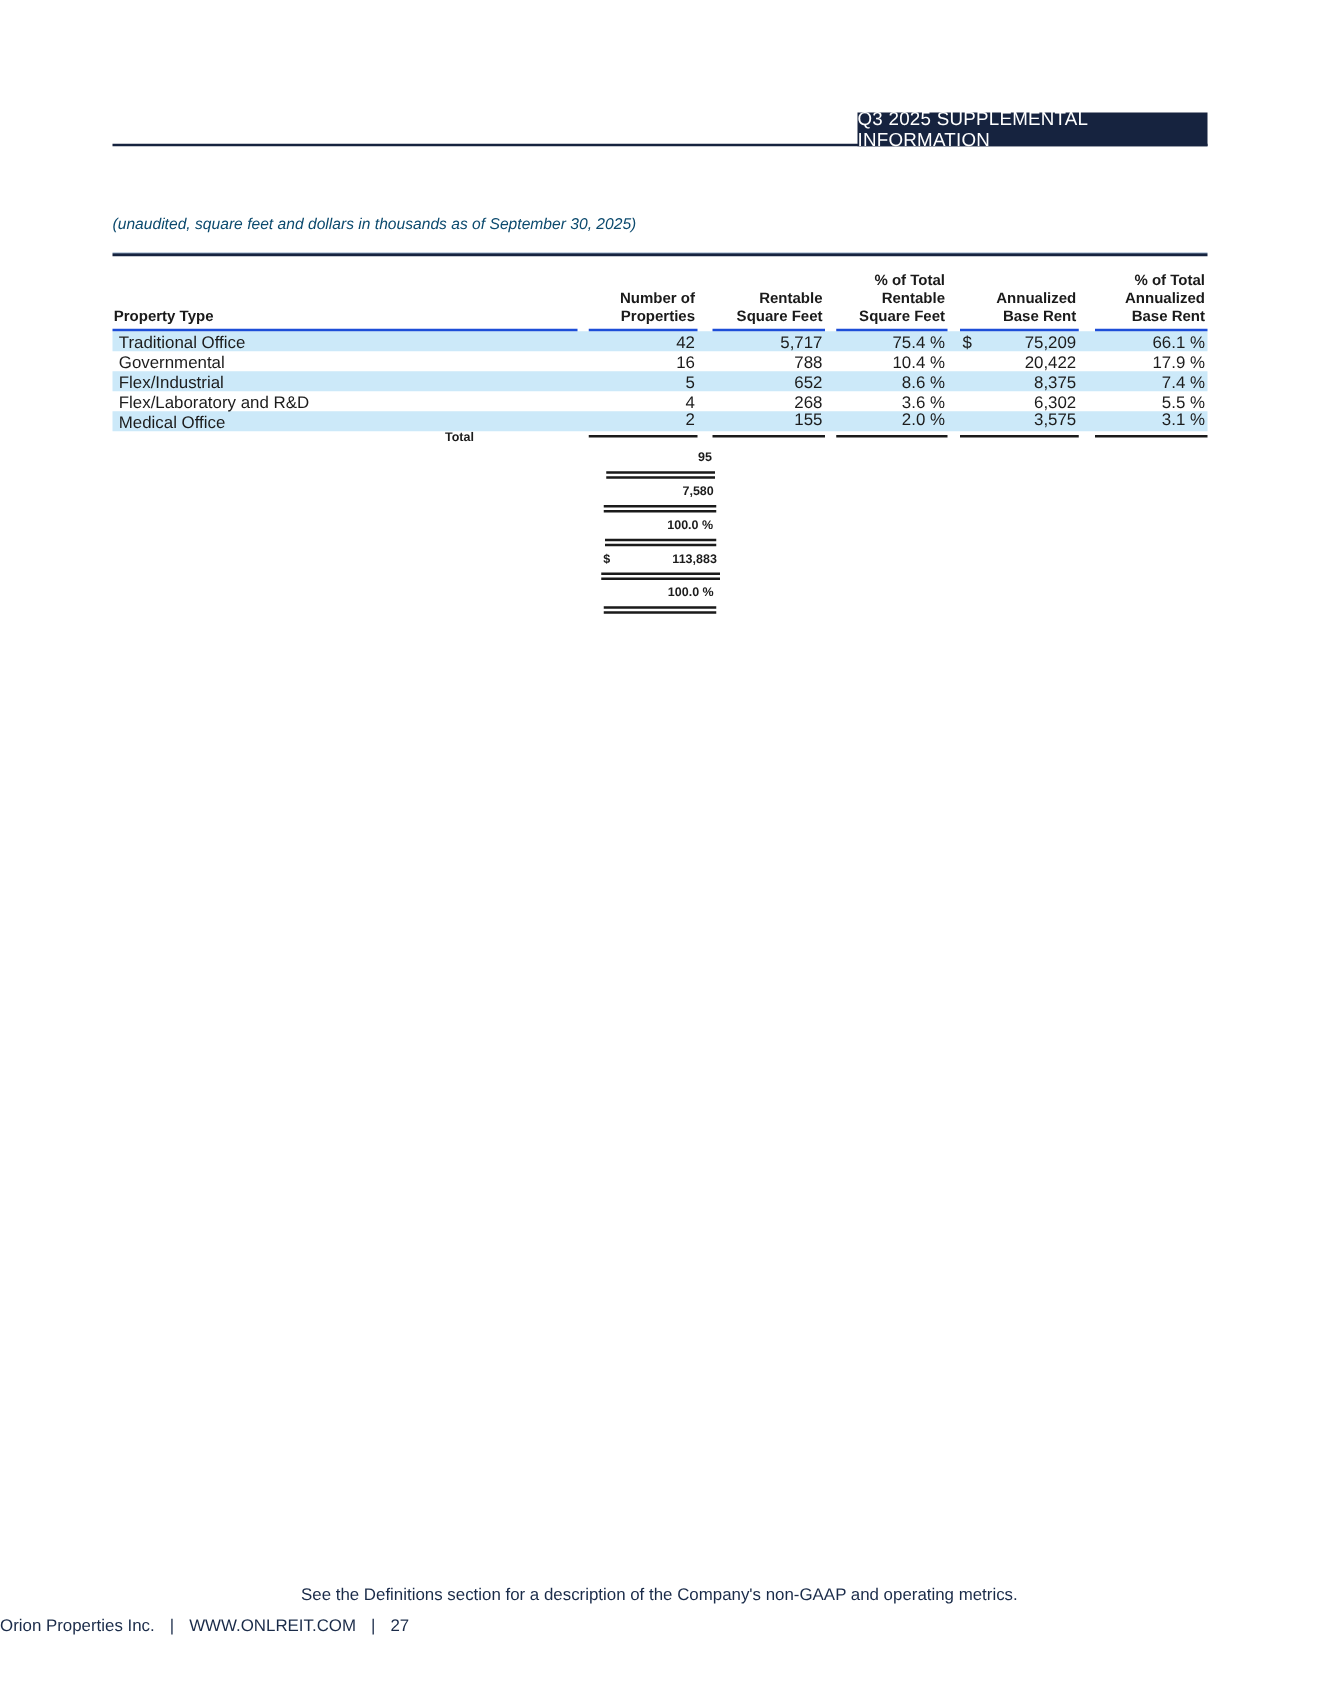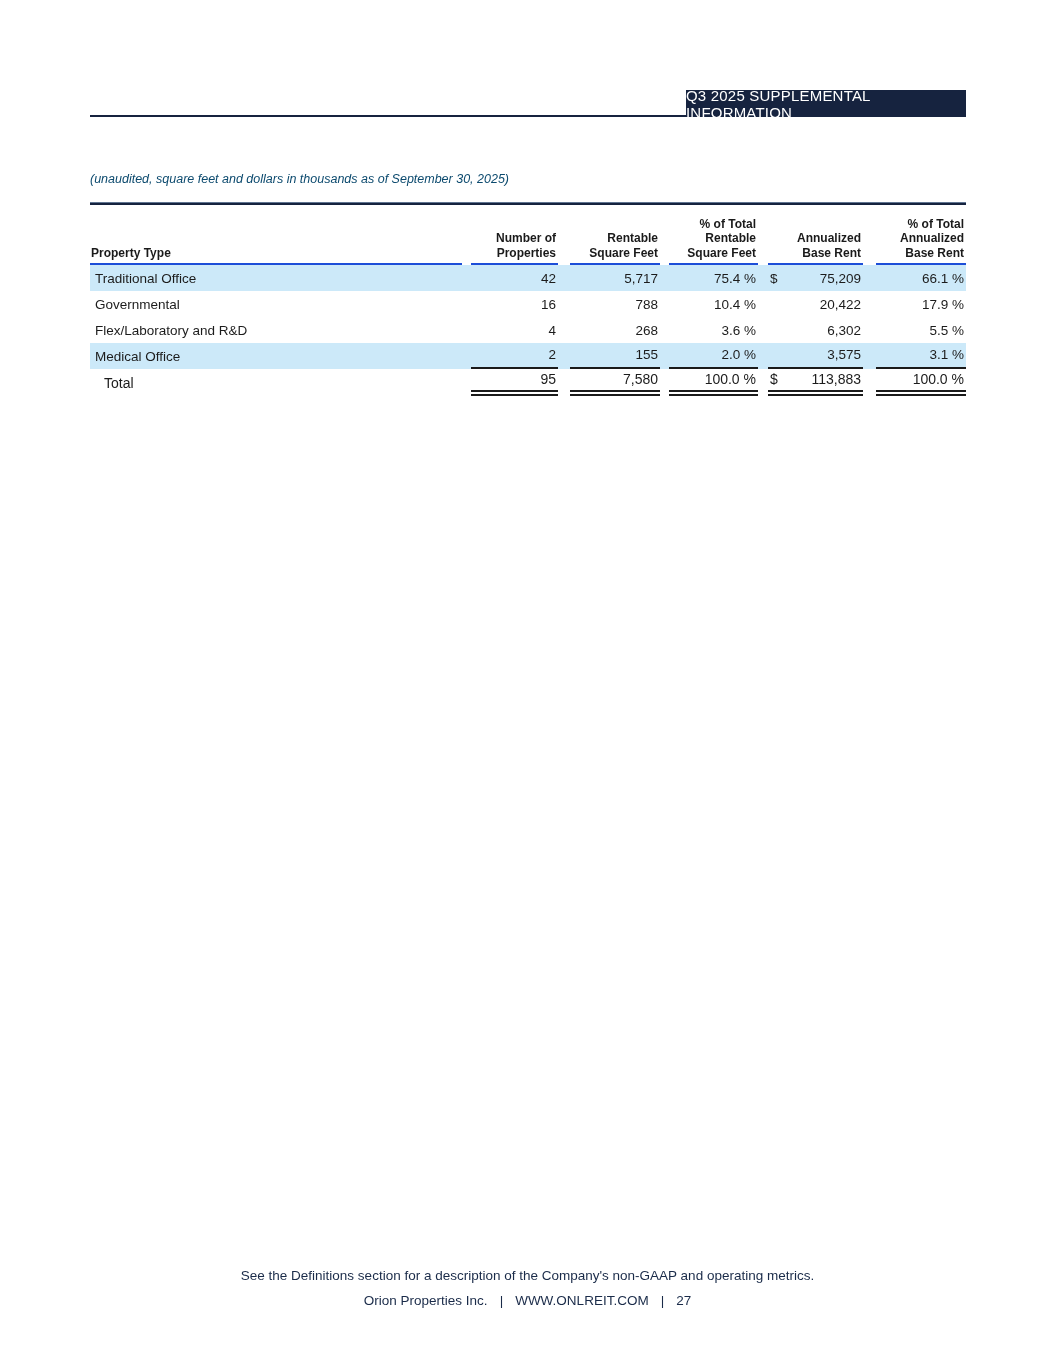--- a/index.html
+++ b/index.html
@@ -92,7 +92,7 @@
   .thead .gap { border-bottom: none; }
 
   .drow {
-    height: 26px;
+    height: 16px;
     font-size: 13.5px;
     align-items: center;
   }

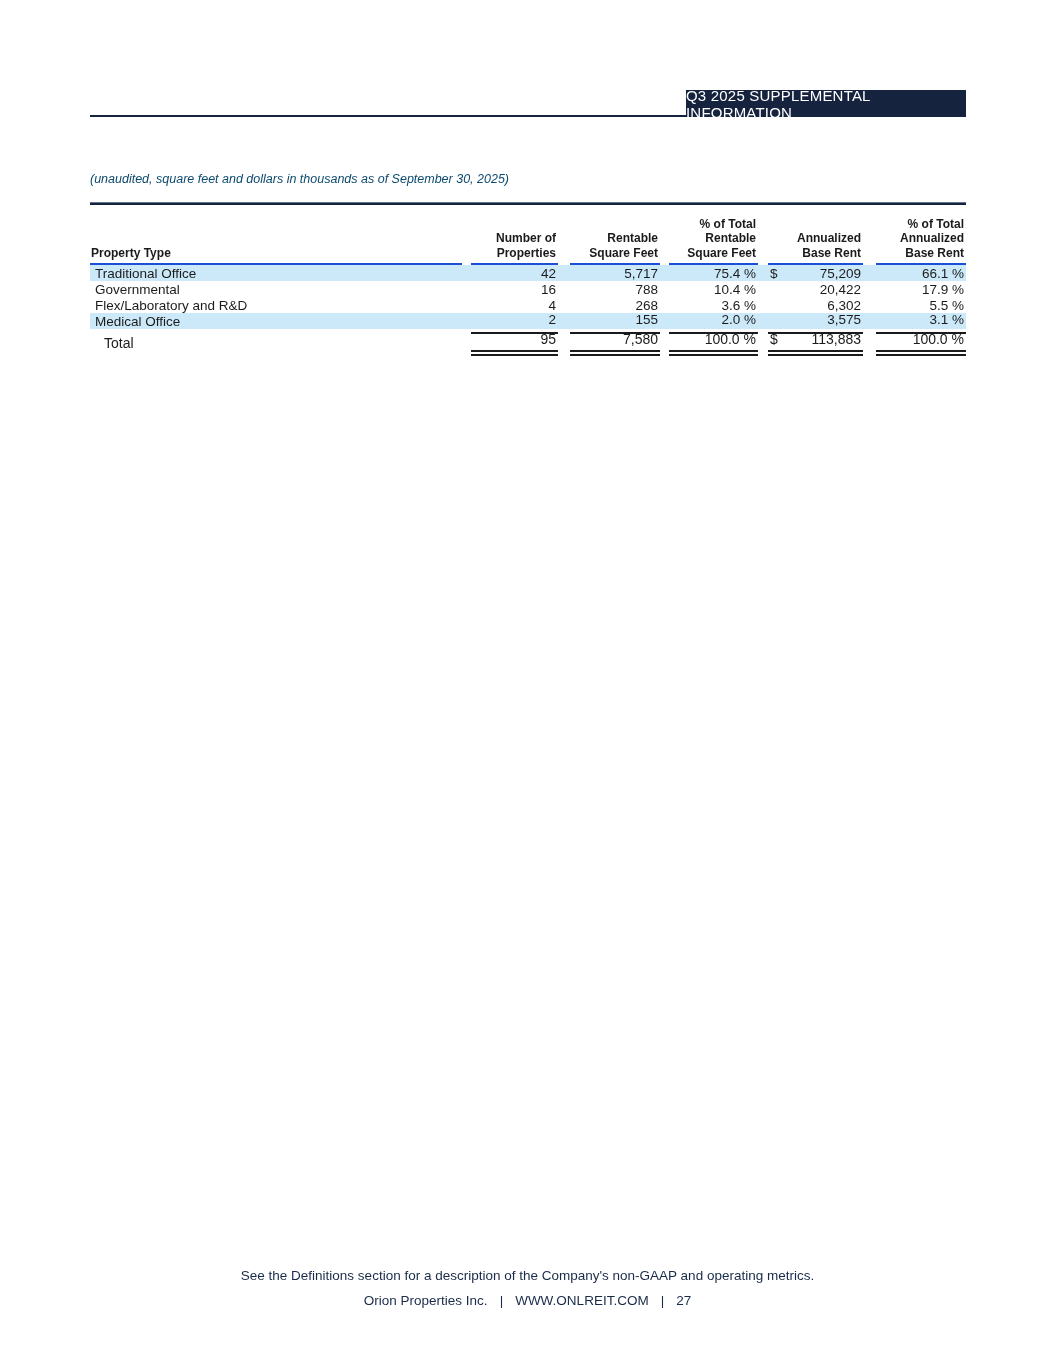--- a/index.html
+++ b/index.html
@@ -211,6 +211,22 @@
       <div class="c6 num">17.9 %</div>
     </div>
 
+    <div class="trow drow stripe">
+      <div class="c1">Flex/Industrial</div>
+      <div class="g1"></div>
+      <div class="c2 num">5</div>
+      <div class="g2"></div>
+      <div class="c3 num">652</div>
+      <div class="g3"></div>
+      <div class="c4 num">8.6 %</div>
+      <div class="g4"></div>
+      <div class="c5 money">
+        <span class="cur"></span>
+        <span>8,375</span>
+      </div>
+      <div class="g5"></div>
+      <div class="c6 num">7.4 %</div>
+    </div>
 
     <div class="trow drow">
       <div class="c1">Flex/Laboratory and R&amp;D</div>

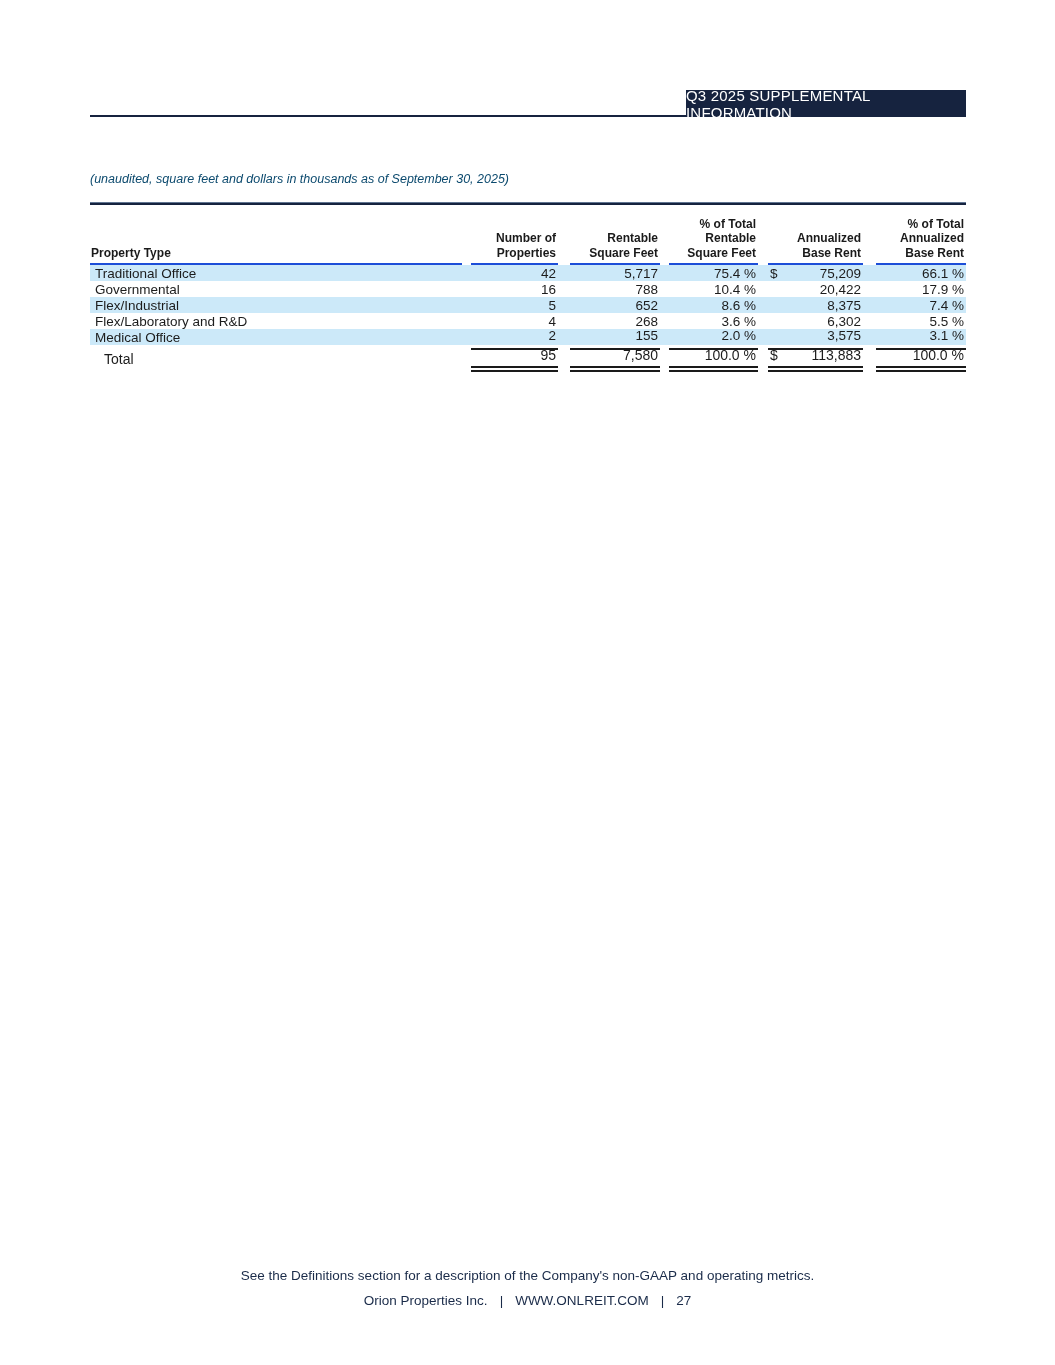--- a/index.html
+++ b/index.html
@@ -110,9 +110,10 @@
 
   .totrow {
     height: 27px;
-    font-size: 14px;
-    font-weight: 400;
+    font-size: 10px;
+    font-weight: 700;
     align-items: center;
+    flex-direction: column;
   }
   .totrow .c1 { padding-left: 14px; }
   .totrow .c2, .totrow .c3, .totrow .c4, .totrow .c5, .totrow .c6 {

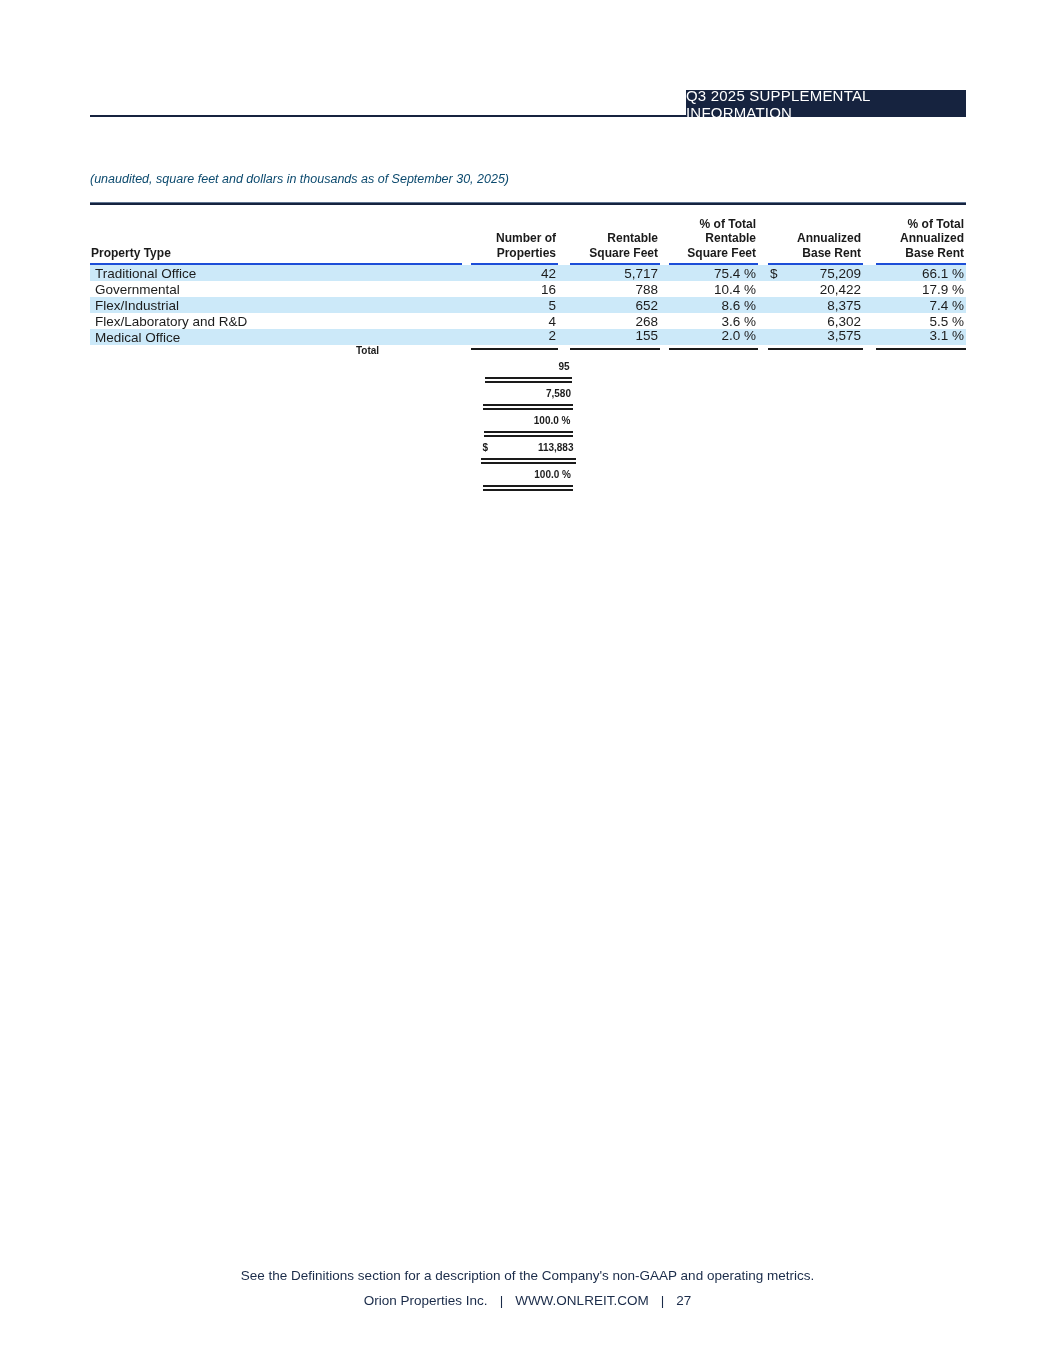--- a/index.html
+++ b/index.html
@@ -136,7 +136,7 @@
     left: 0; top: 1293px;
     width: 1055px;
     display: flex;
-    justify-content: center;
+    justify-content: flex-start;
     gap: 12px;
     font-size: 13.5px;
     color: #1a2b49;

